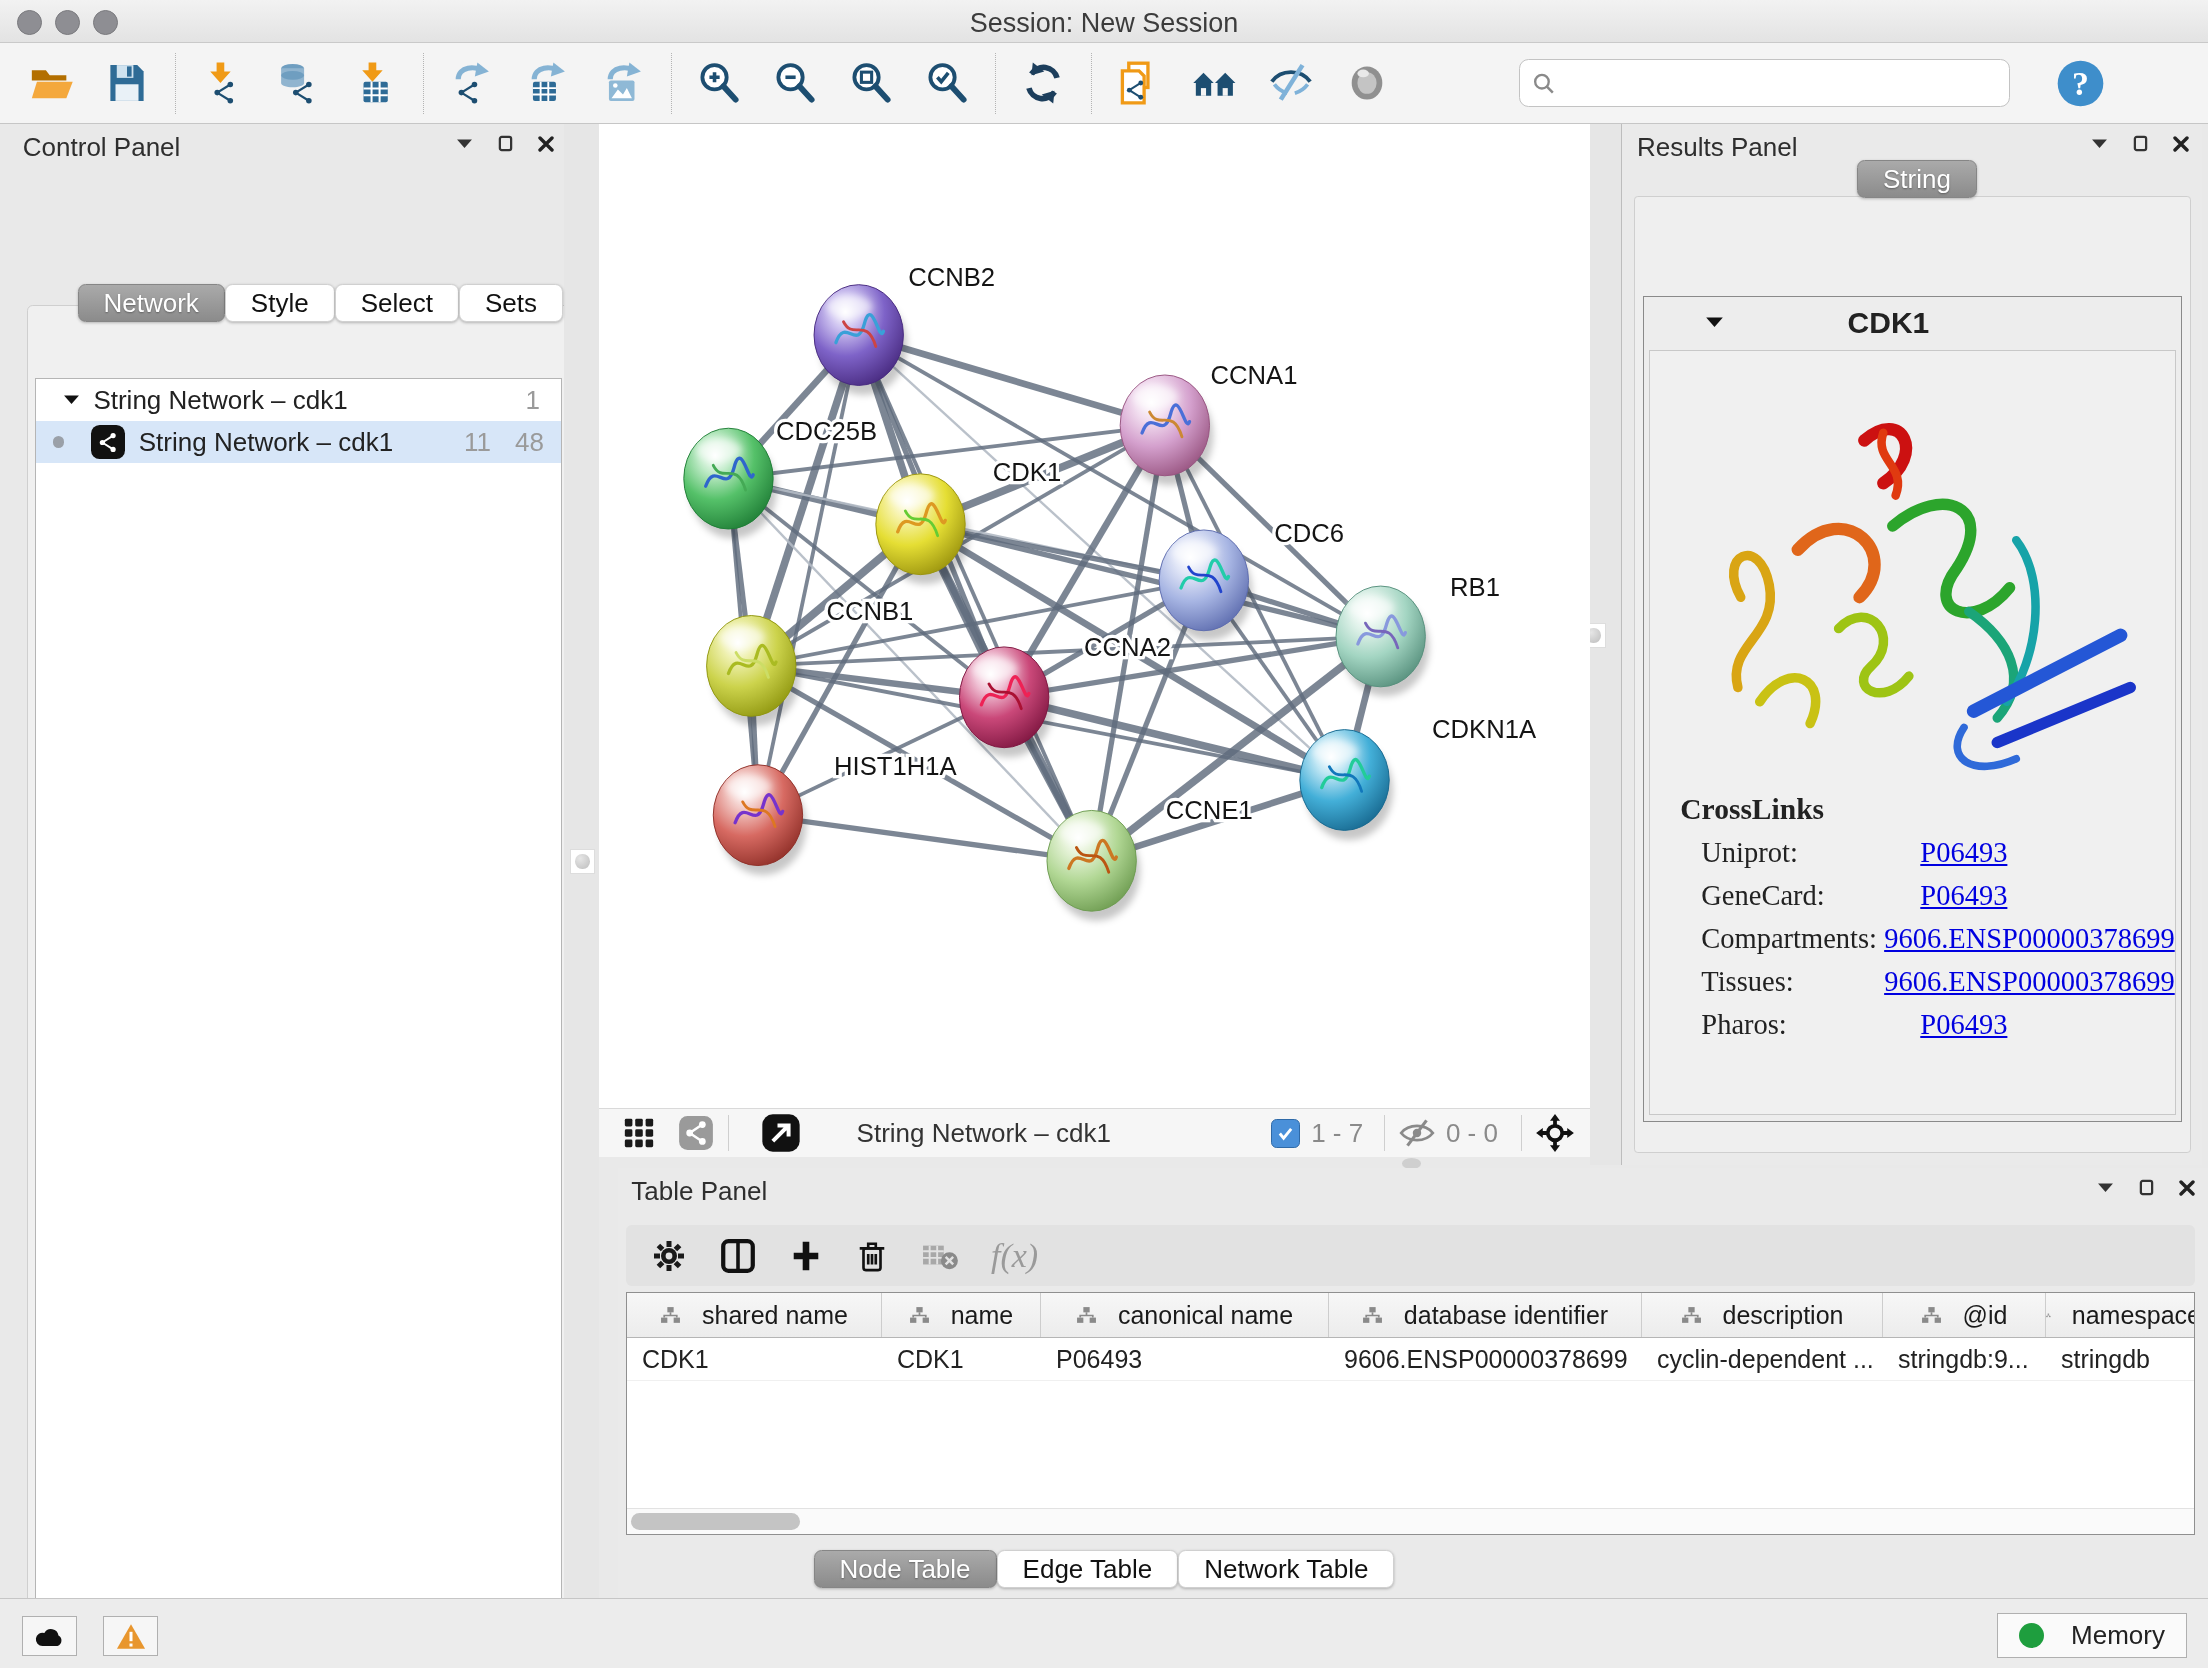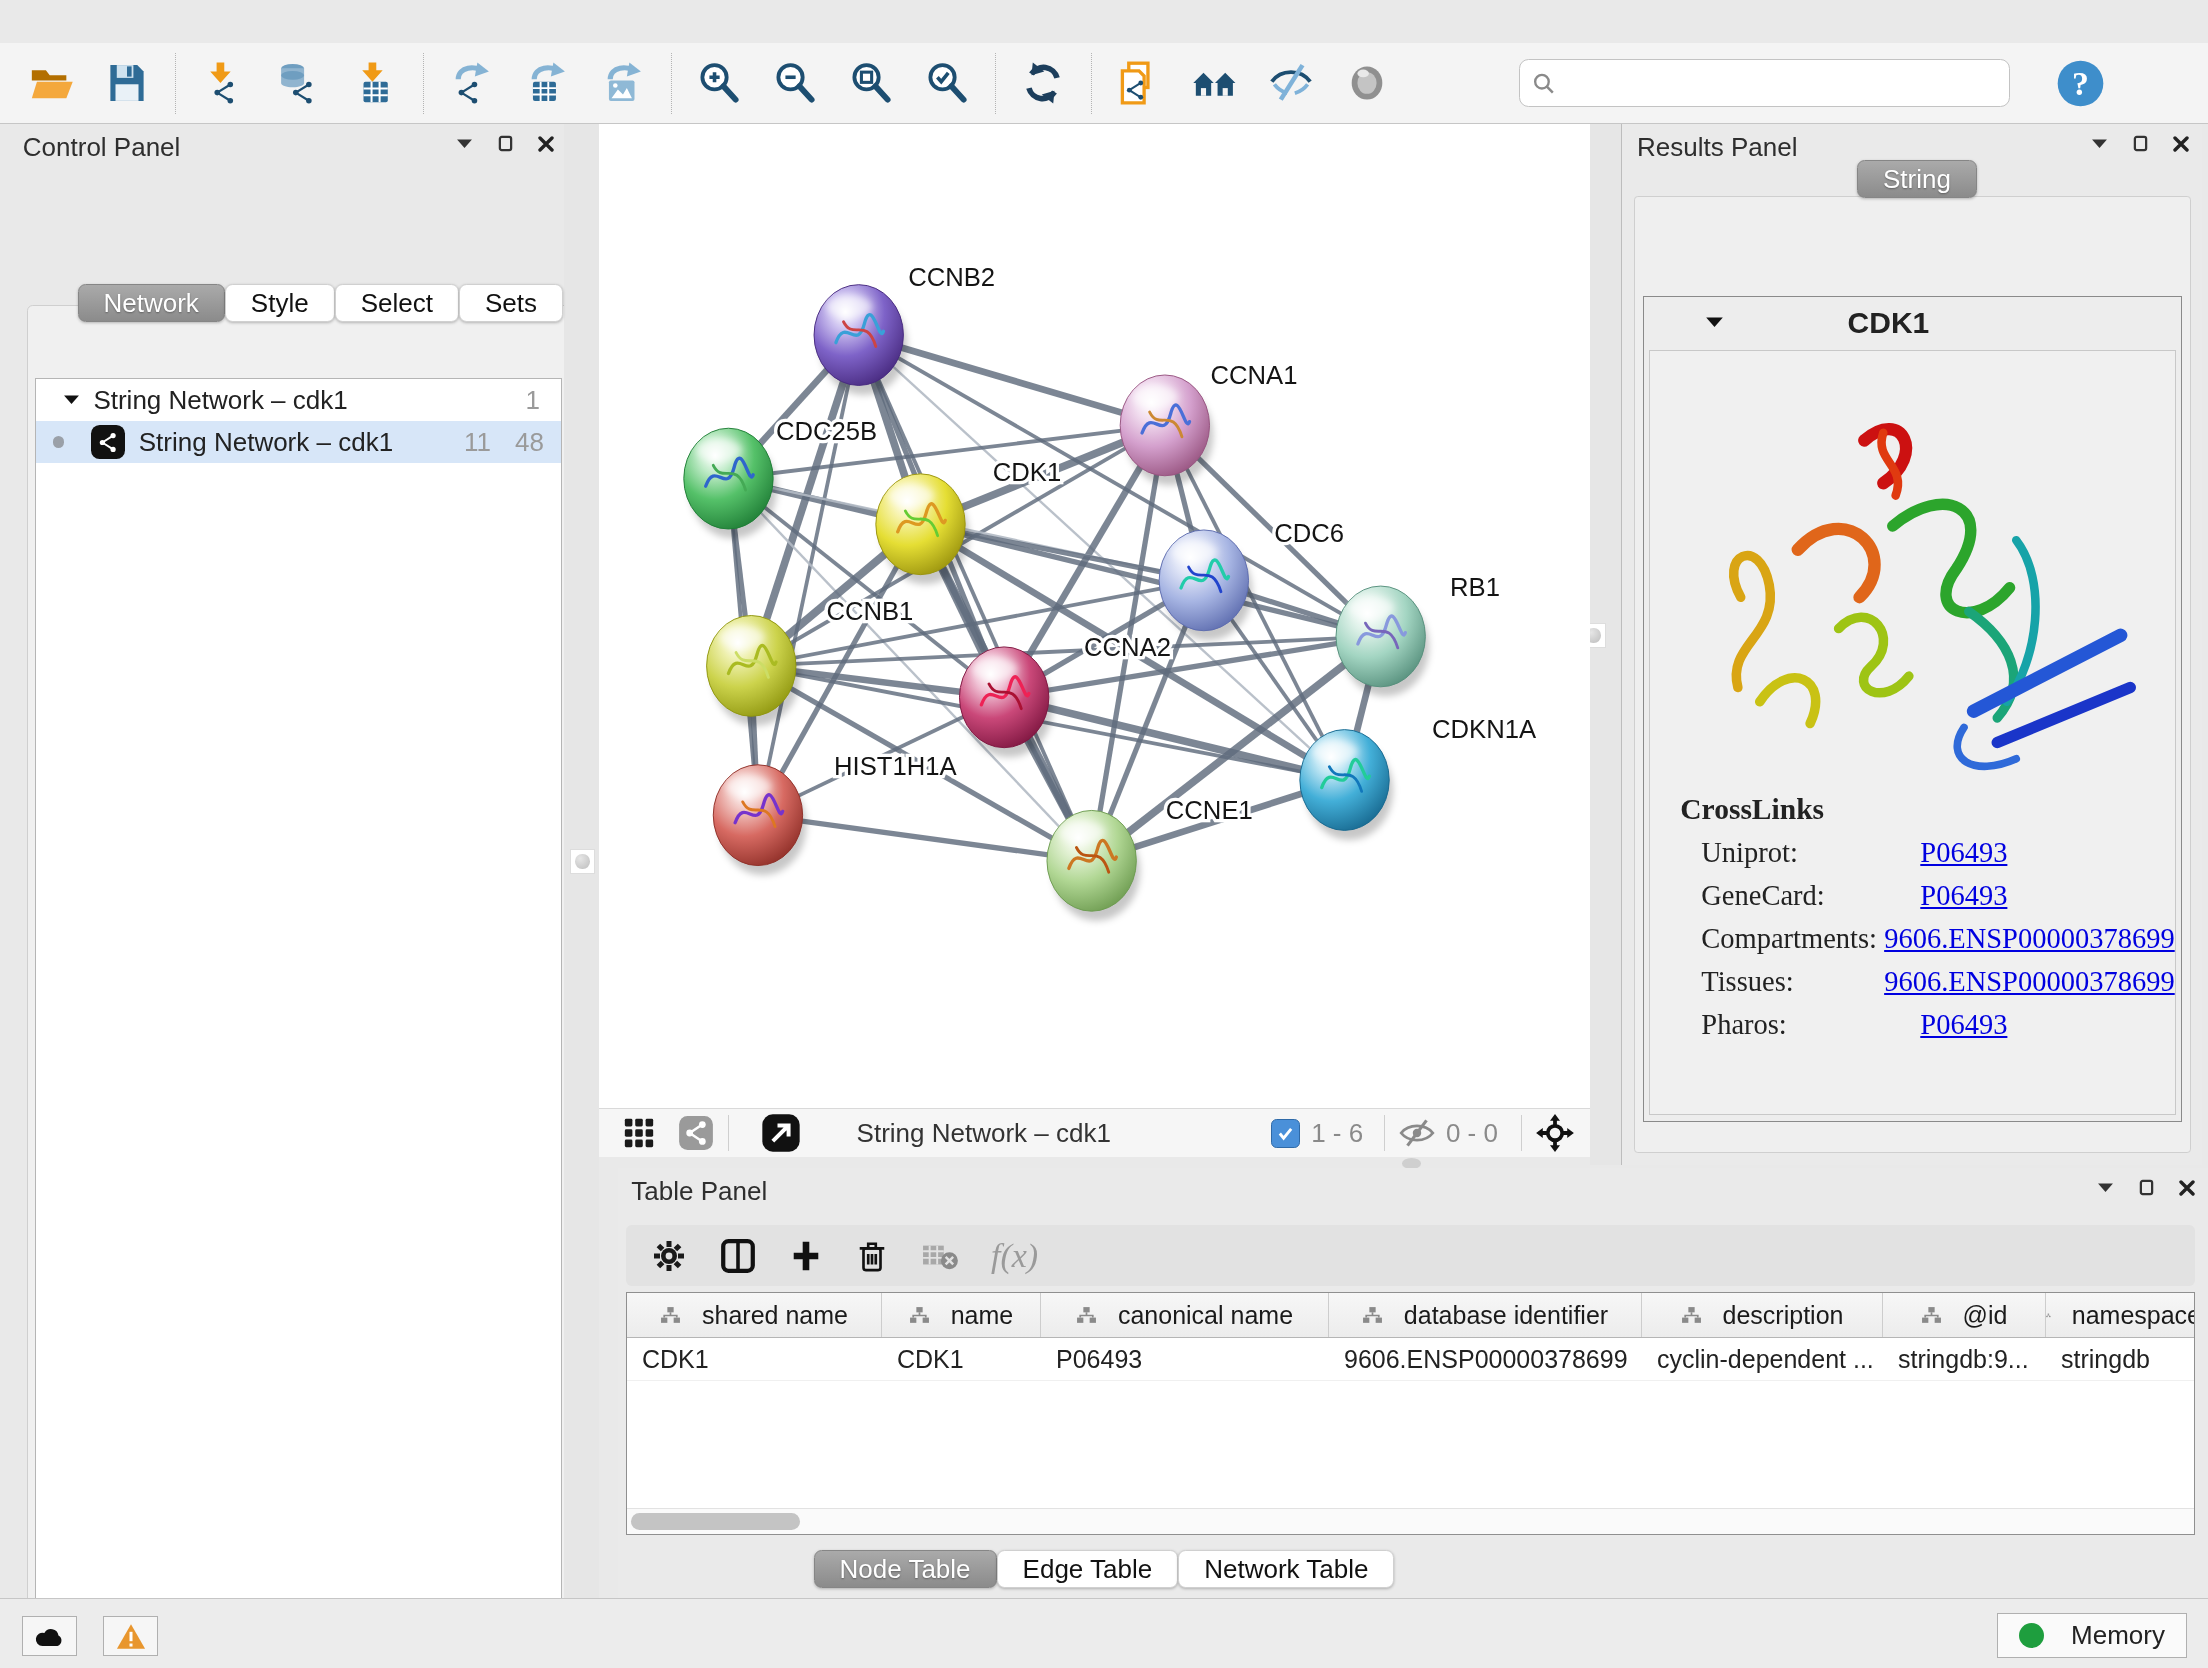--- a/index.html
+++ b/index.html
@@ -98,6 +98,12 @@
 
 <div class="window">
 
+  <div class="titlebar">
+    <span class="tl" style="left:17px"></span>
+    <span class="tl" style="left:55px"></span>
+    <span class="tl" style="left:93px"></span>
+    <div class="title">Session: New Session</div>
+  </div>
 
   <div class="toolbar">
     <div id="tb-items" style="display:flex;align-items:center;">

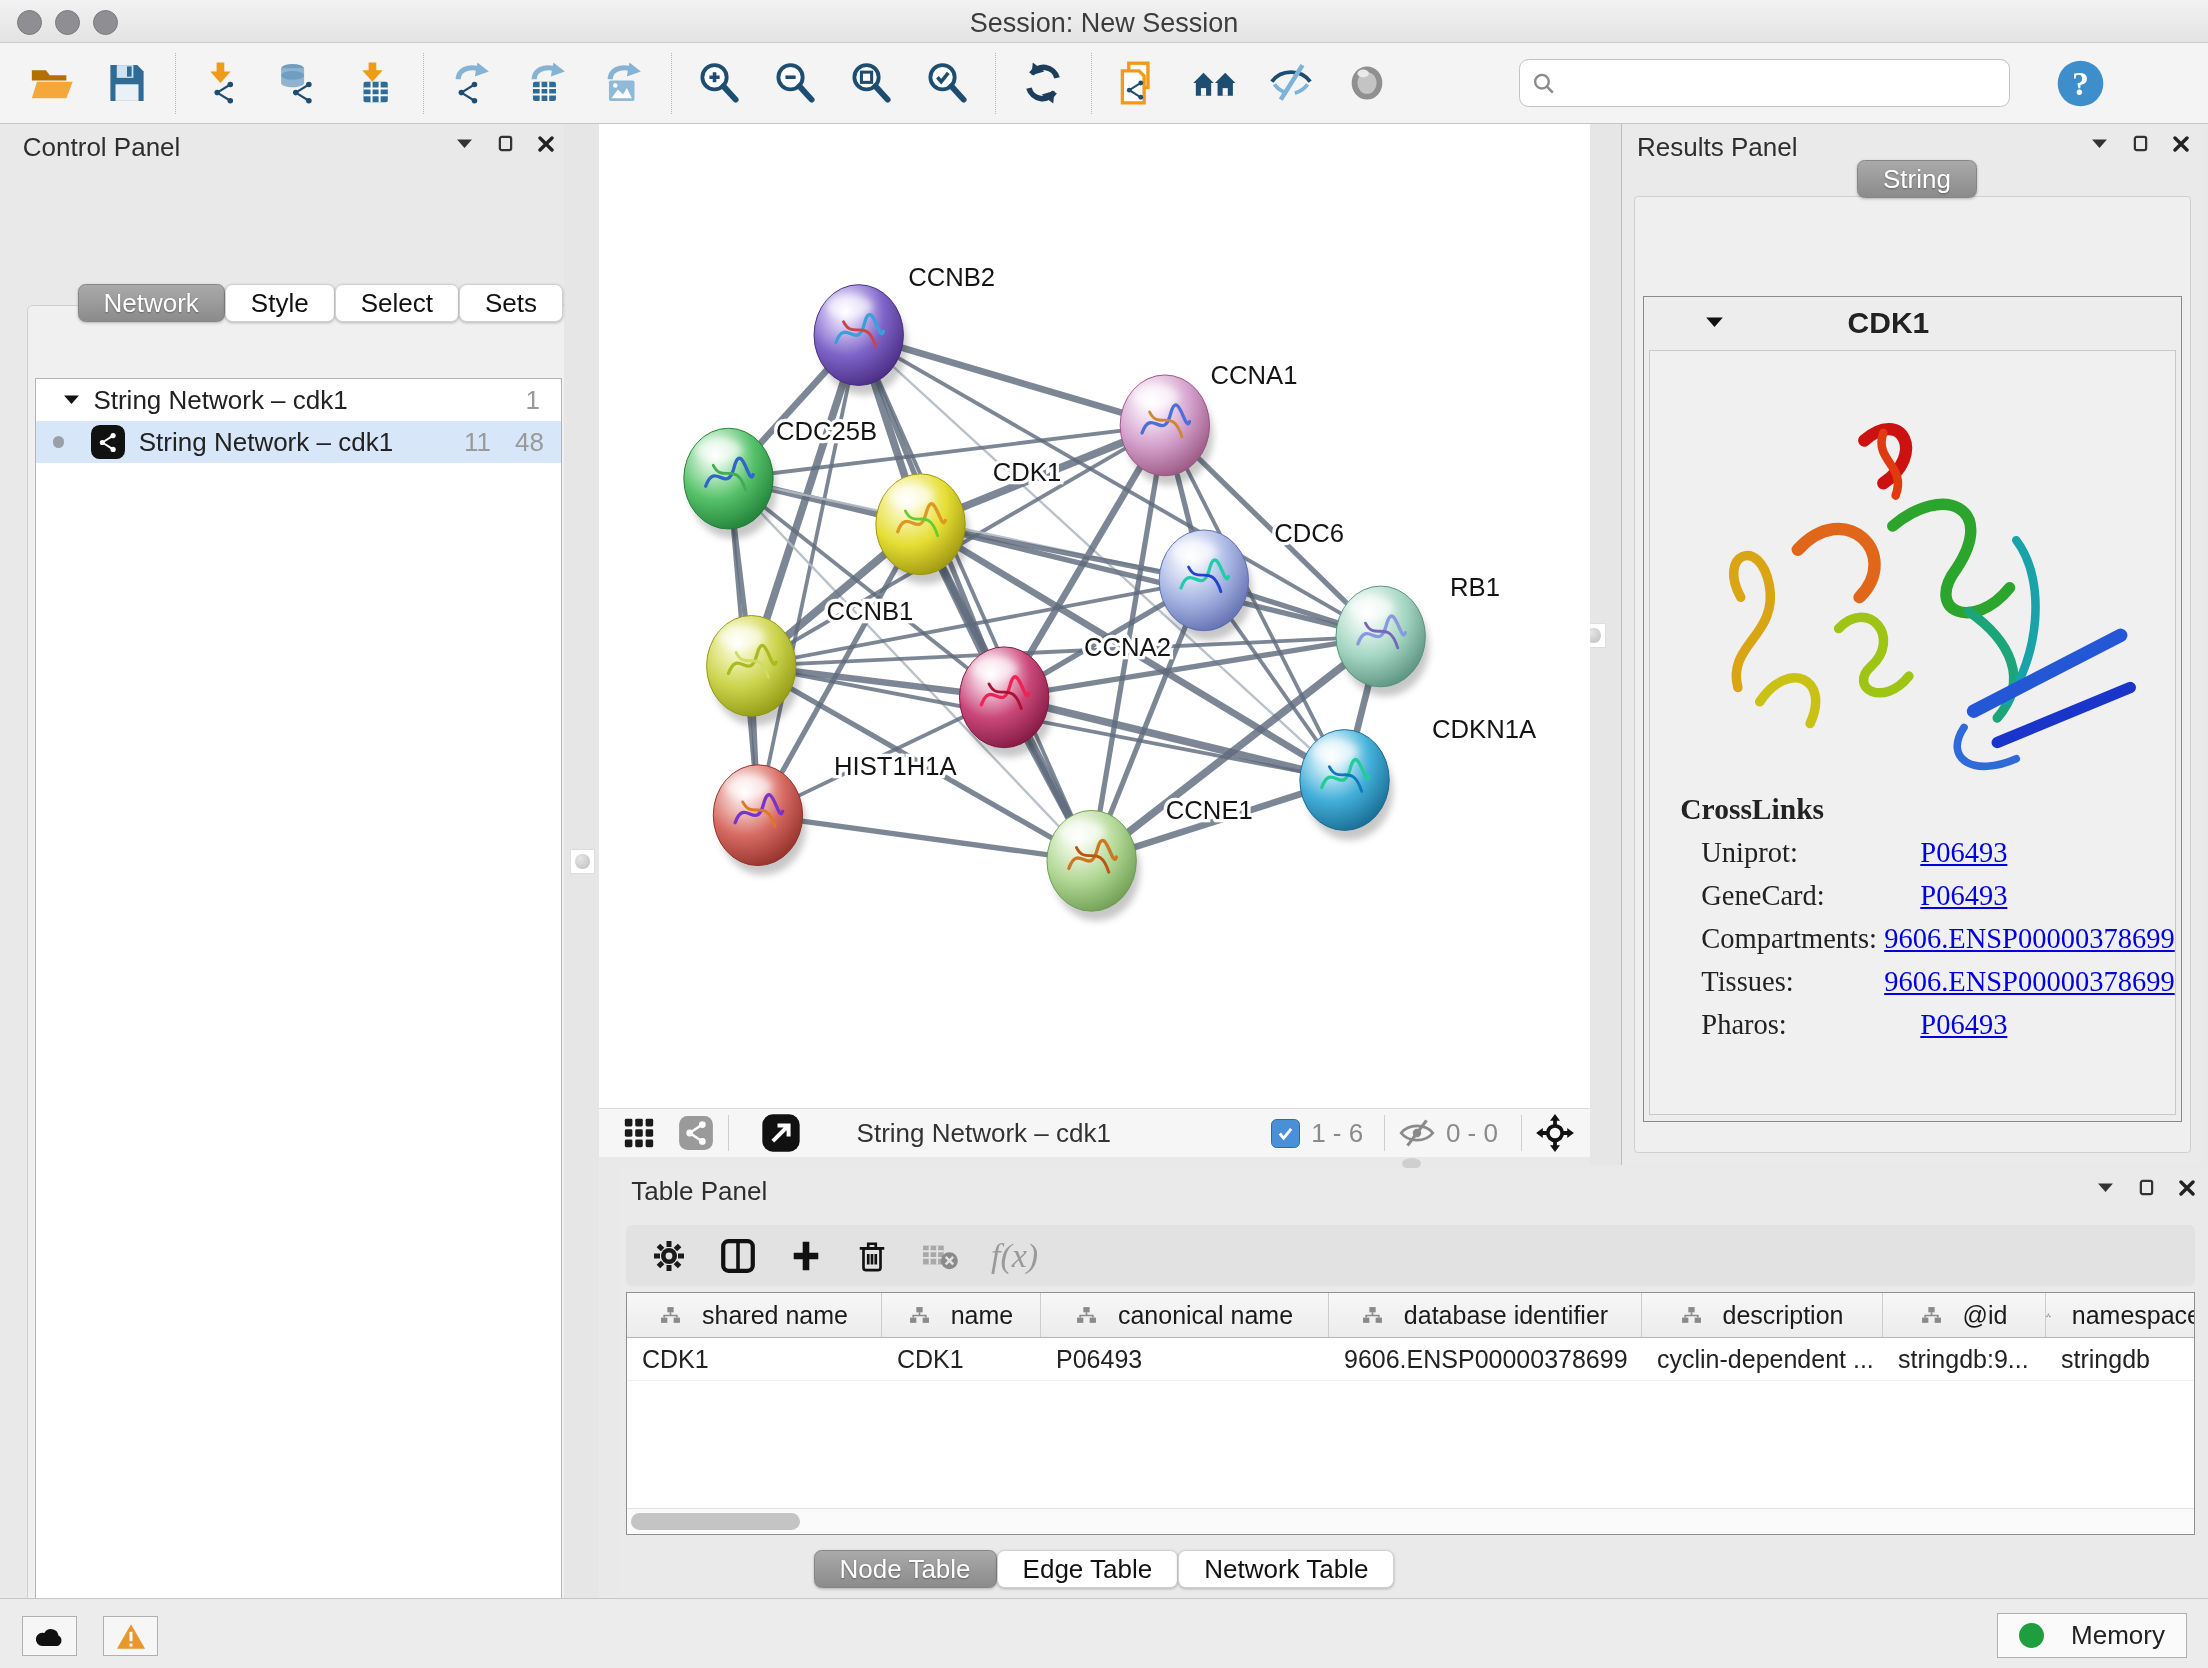--- a/index.html
+++ b/index.html
@@ -592,7 +592,7 @@
           <path d="M3 9l4 5 8-10" stroke="#fff" stroke-width="3" fill="none"></path>
         </svg>
       </span>
-    <span class="graytxt" style="margin:0 7.6px 0 11.4px">1 - 6</span>
+    <span class="graytxt" style="margin:0 7.6px 0 11.4px">1 - 7</span>
     <span class="vb-sep"></span>
     <svg width="38" height="32" viewBox="0 0 36 30">
       <path d="M3 15C10 6 26 6 33 15C26 24 10 24 3 15z" fill="none" stroke="#8a8a8a" stroke-width="2.6"></path>

